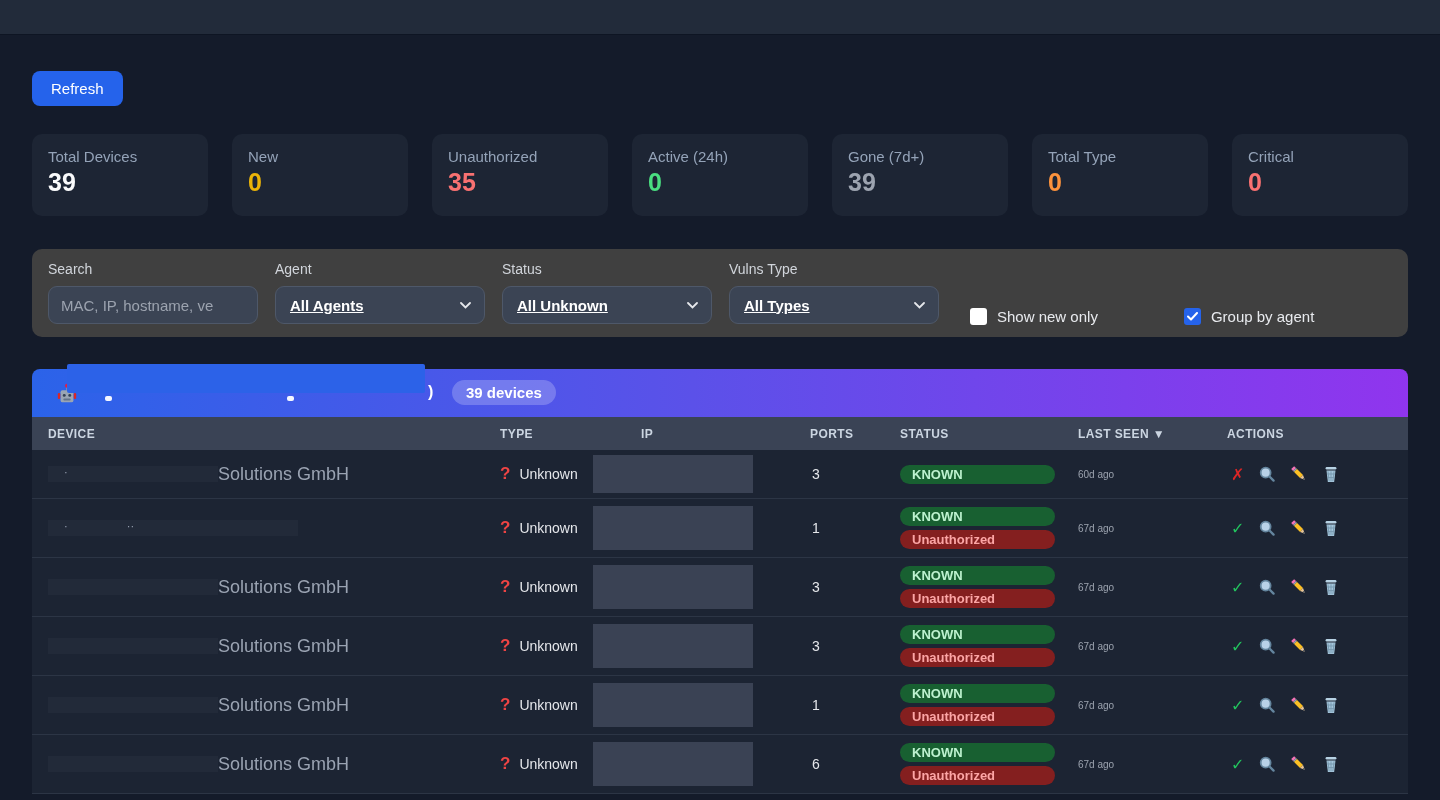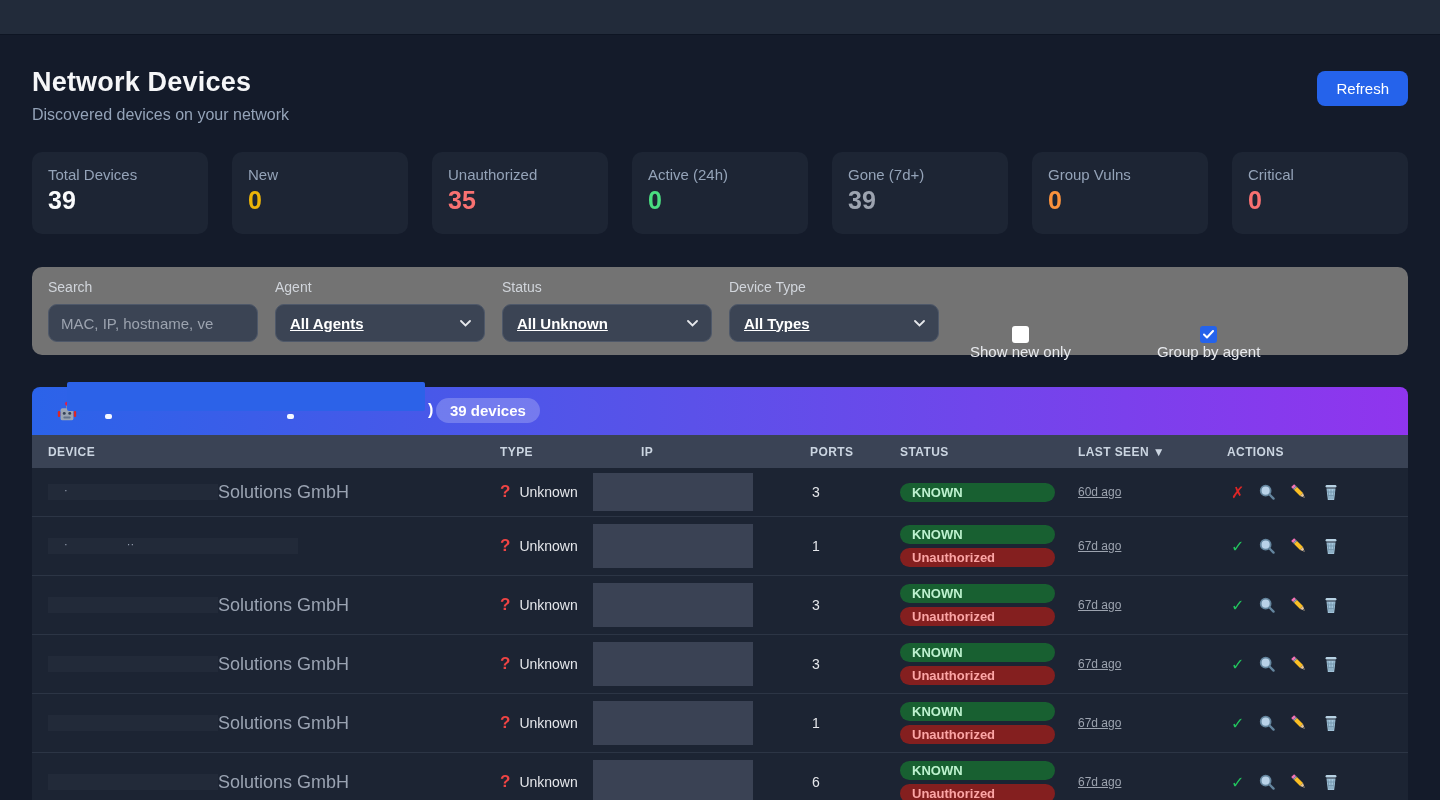--- a/index.html
+++ b/index.html
@@ -103,10 +103,6 @@
 <div class="page">
 
   <div class="page-header">
-    <div>
-      <h1 class="page-title">Network Devices</h1>
-      <div class="page-subtitle">Discovered devices on your network</div>
-    </div>
     <button class="refresh-btn">Refresh</button>
   </div>
 

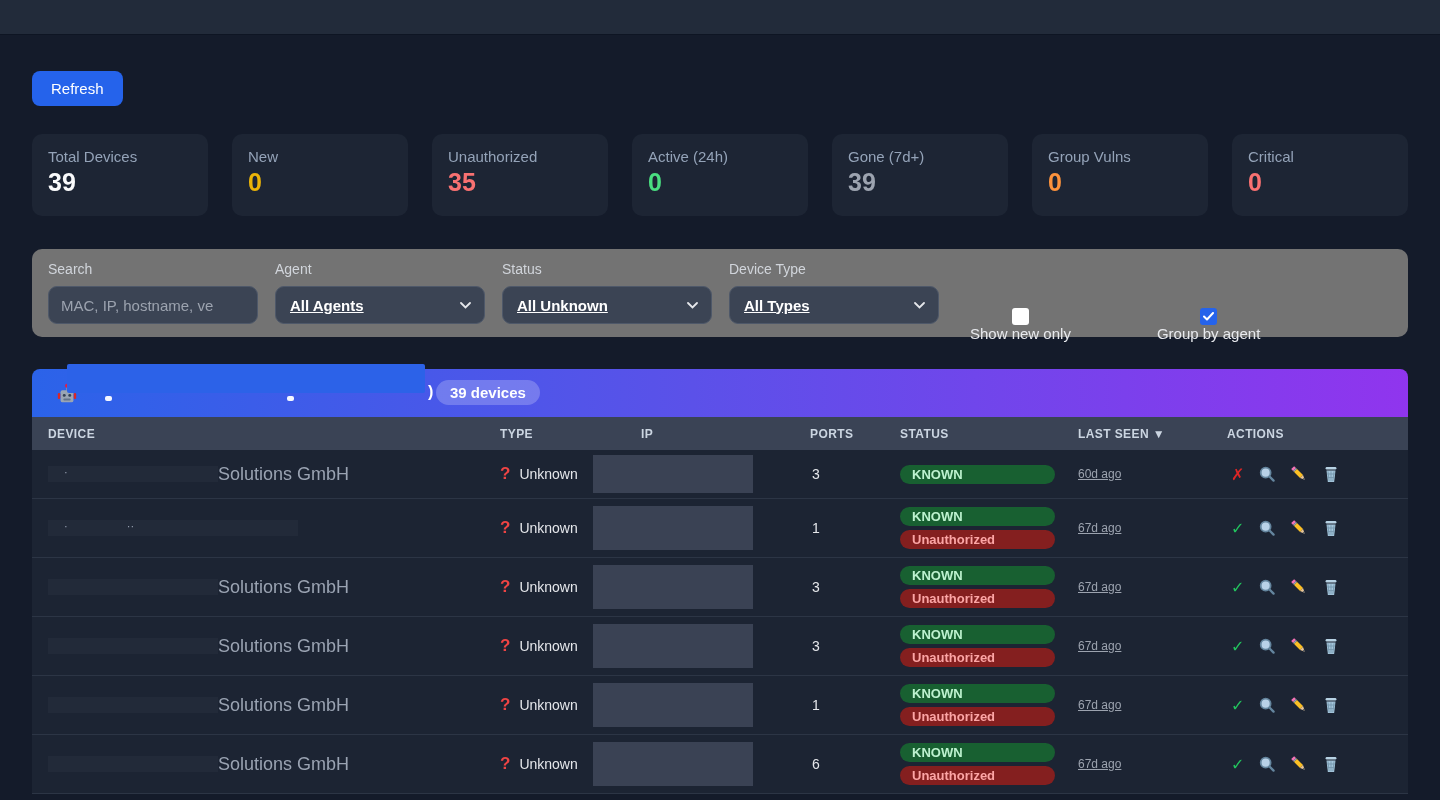--- a/index.html
+++ b/index.html
@@ -133,7 +133,7 @@
   </div>
 
   <div class="stat-card">
-    <div class="stat-label">Group Vulns</div>
+    <div class="stat-label">Total Type</div>
     <div class="stat-value" style="color: rgb(251, 146, 60);">0</div>
   </div>
 

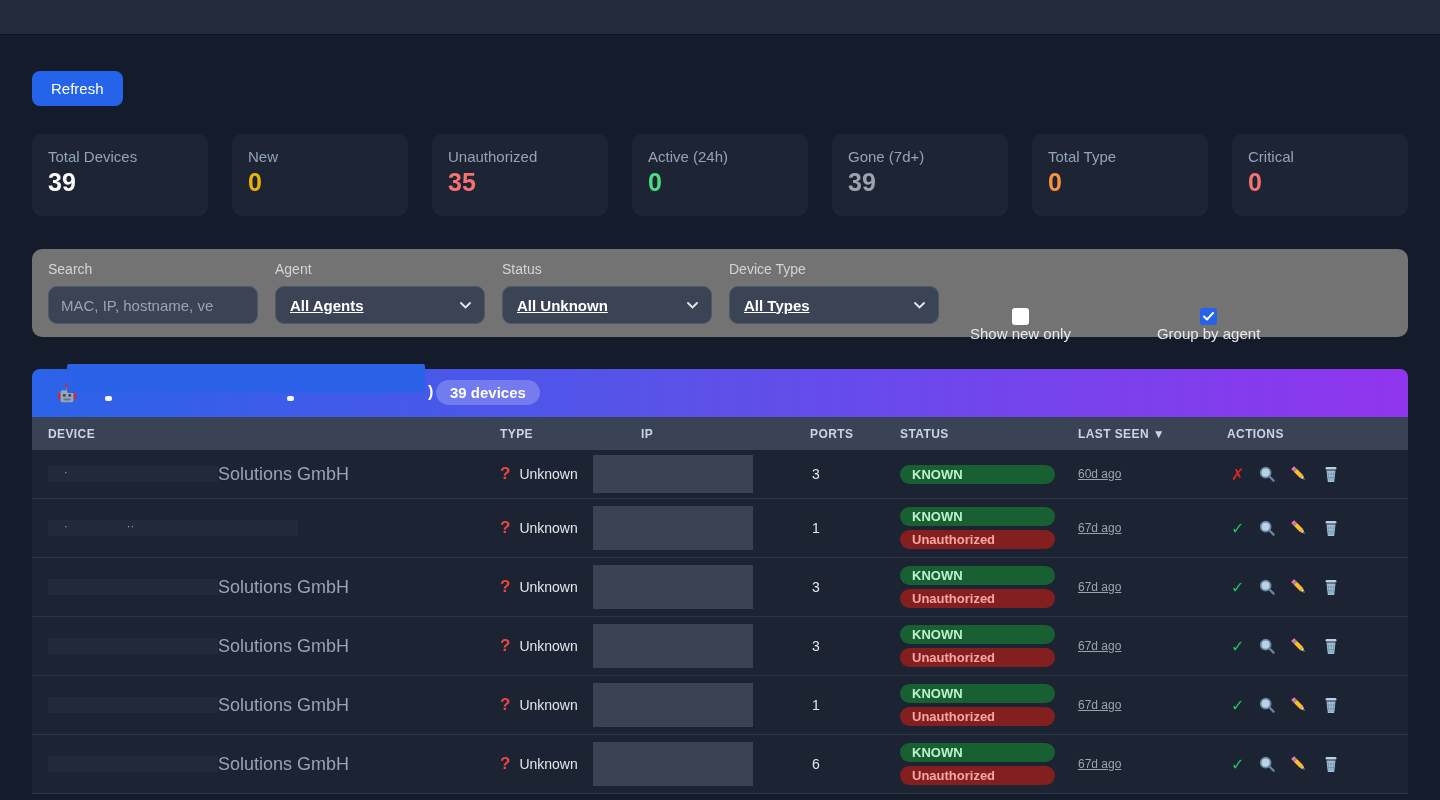--- a/index.html
+++ b/index.html
@@ -29,7 +29,7 @@
   .stat-value { font-size: 25px; font-weight: bold; margin-top: 3px; }
 
   
-  .filters { margin-top: 33px; background: #737373; border-radius: 10px; padding: 12px 16px; display: flex; align-items: flex-start; height: 88px; }
+  .filters { margin-top: 33px; background: #404040; border-radius: 10px; padding: 12px 16px; display: flex; align-items: flex-start; height: 88px; }
   .fgroup { width: 210px; margin-right: 17px; }
   .flabel { font-size: 14px; color: #d1d5db; margin-bottom: 9px; }
   .control { height: 38px; background: #3b4454; border: 1px solid #4e5869; border-radius: 9px; width: 100%; }

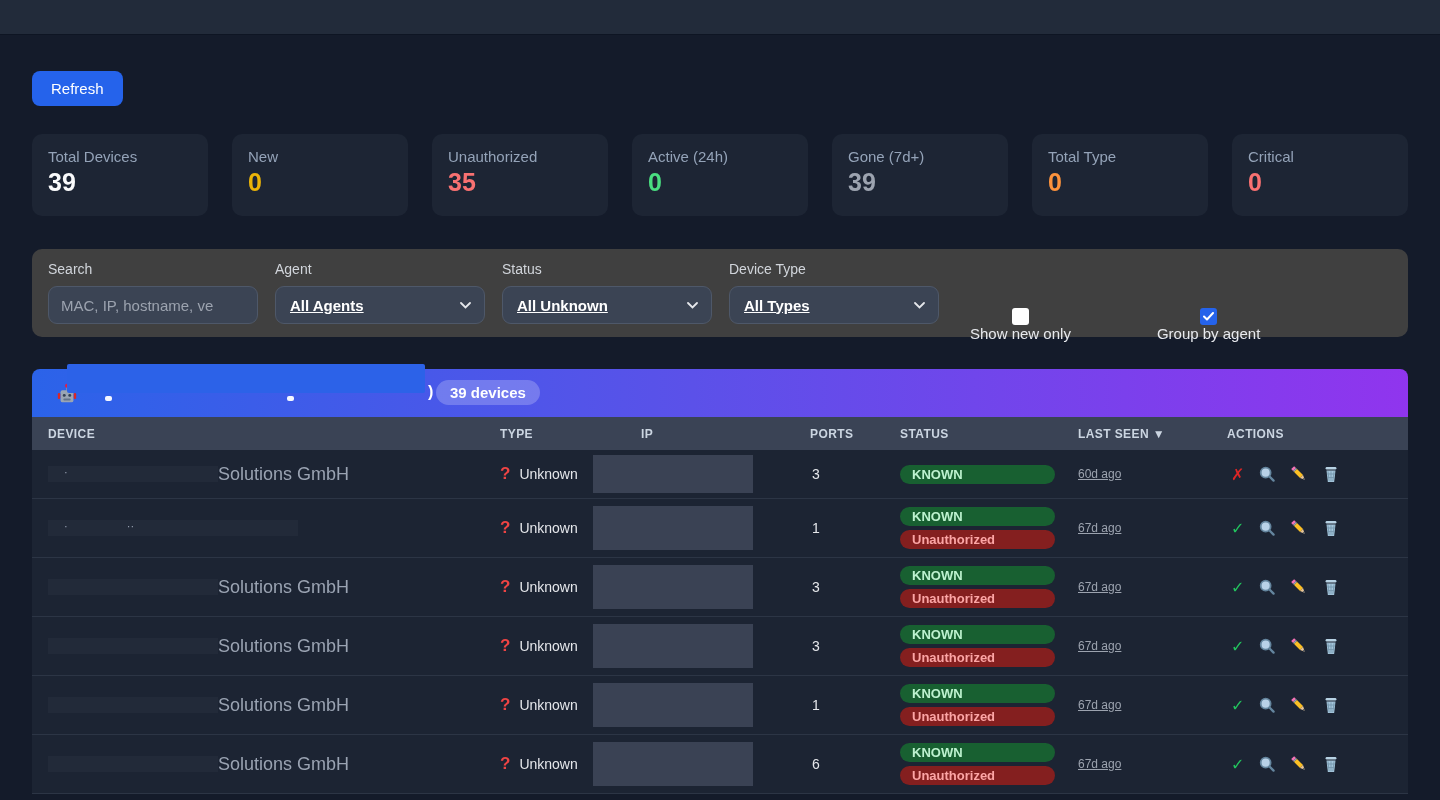--- a/index.html
+++ b/index.html
@@ -167,7 +167,7 @@
       </div>
     </div>
     <div class="fgroup">
-      <div class="flabel">Device Type</div>
+      <div class="flabel">Vulns Type</div>
       <div class="control select">
         <span>All Types</span>
         <svg class="chev" width="11" height="7" viewBox="0 0 11 7">

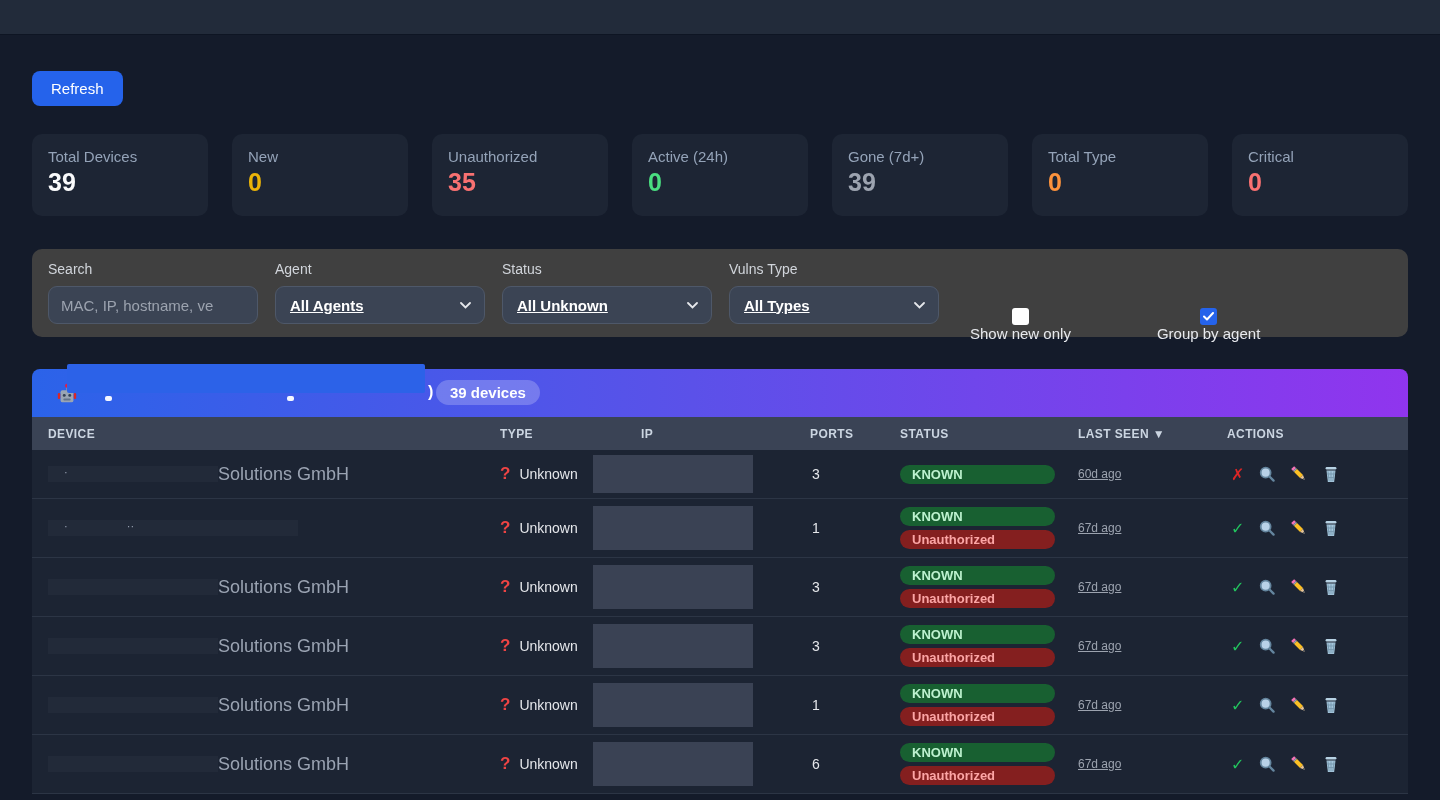--- a/index.html
+++ b/index.html
@@ -36,7 +36,7 @@
   input.control { padding: 0 12px; color: #e5e7eb; font-size: 15px; font-family: inherit; outline: none; }
   input.control::placeholder { color: #9ca3af; }
   .select { display: flex; align-items: center; justify-content: space-between; padding: 0 13px 0 14px; color: #fff; font-weight: bold; font-size: 15px; cursor: pointer; text-decoration: underline; }
-  .check-group { display: flex; align-items: center; margin-top: 47px; cursor: pointer; flex-direction: column; }
+  .check-group { display: flex; align-items: center; gap: 10px; margin-top: 47px; cursor: pointer; }
   .cg1 { margin-left: 14px; }
   .cg2 { margin-left: 86px; }
   .checkbox { width: 17px; height: 17px; border-radius: 3px; flex: 0 0 auto; display: flex; align-items: center; justify-content: center; }

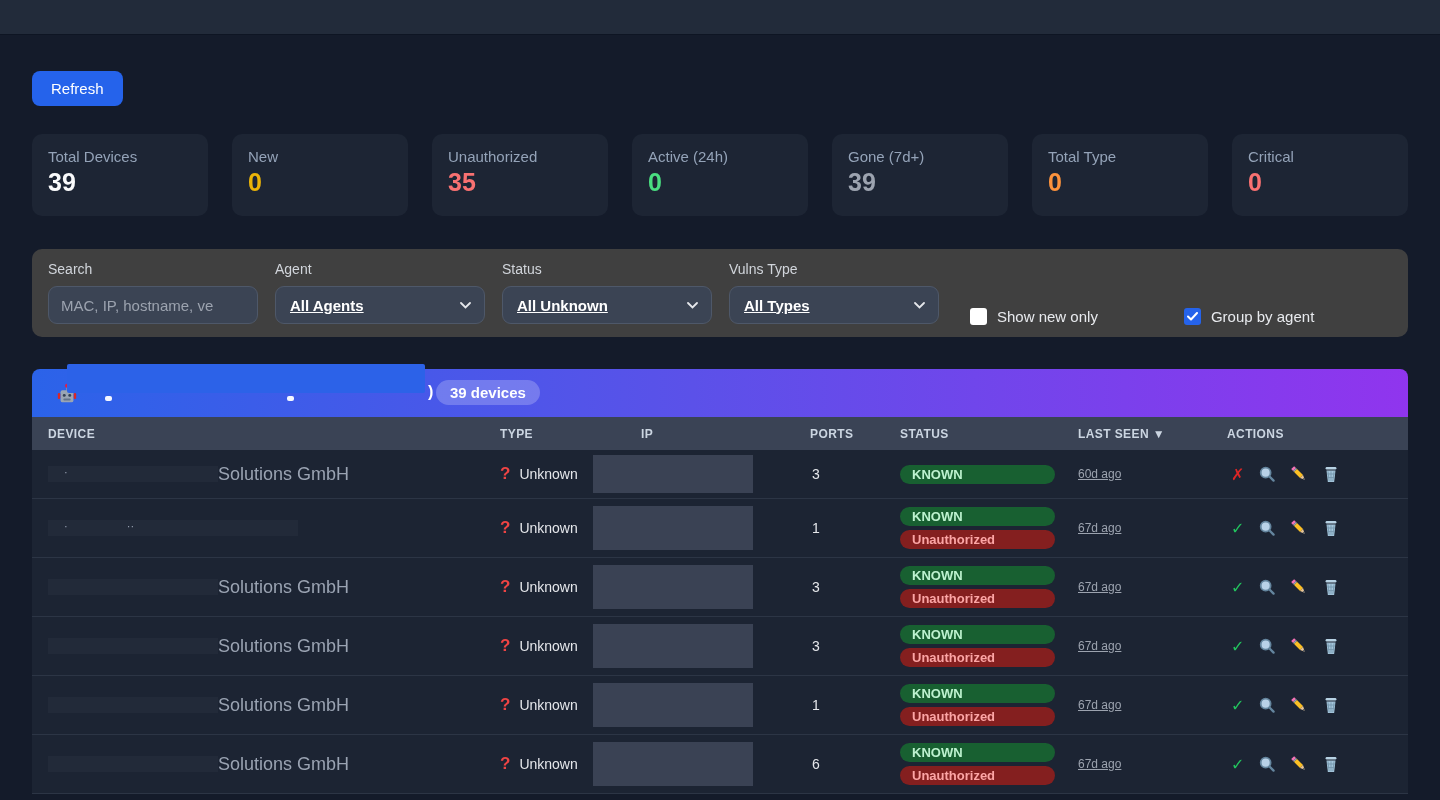--- a/index.html
+++ b/index.html
@@ -57,7 +57,7 @@
   .gh-desc.d1 { left: 73px; } .gh-desc.d2 { left: 255px; }
   .gh-paren { position: absolute; left: 396px; top: 14px; color: #fff; font-weight: bold; font-size: 16px; }
   .gh-badge {
-    position: absolute; left: 404px; top: 11px; background: rgba(255,255,255,0.22);
+    position: absolute; left: 420px; top: 11px; background: rgba(255,255,255,0.22);
     color: #fff; font-weight: bold; font-size: 15px; padding: 4px 14px; border-radius: 999px;
   }
   .cols { display: grid; grid-template-columns: 468px 141px 169px 90px 178px 149px 1fr; align-items: center; }

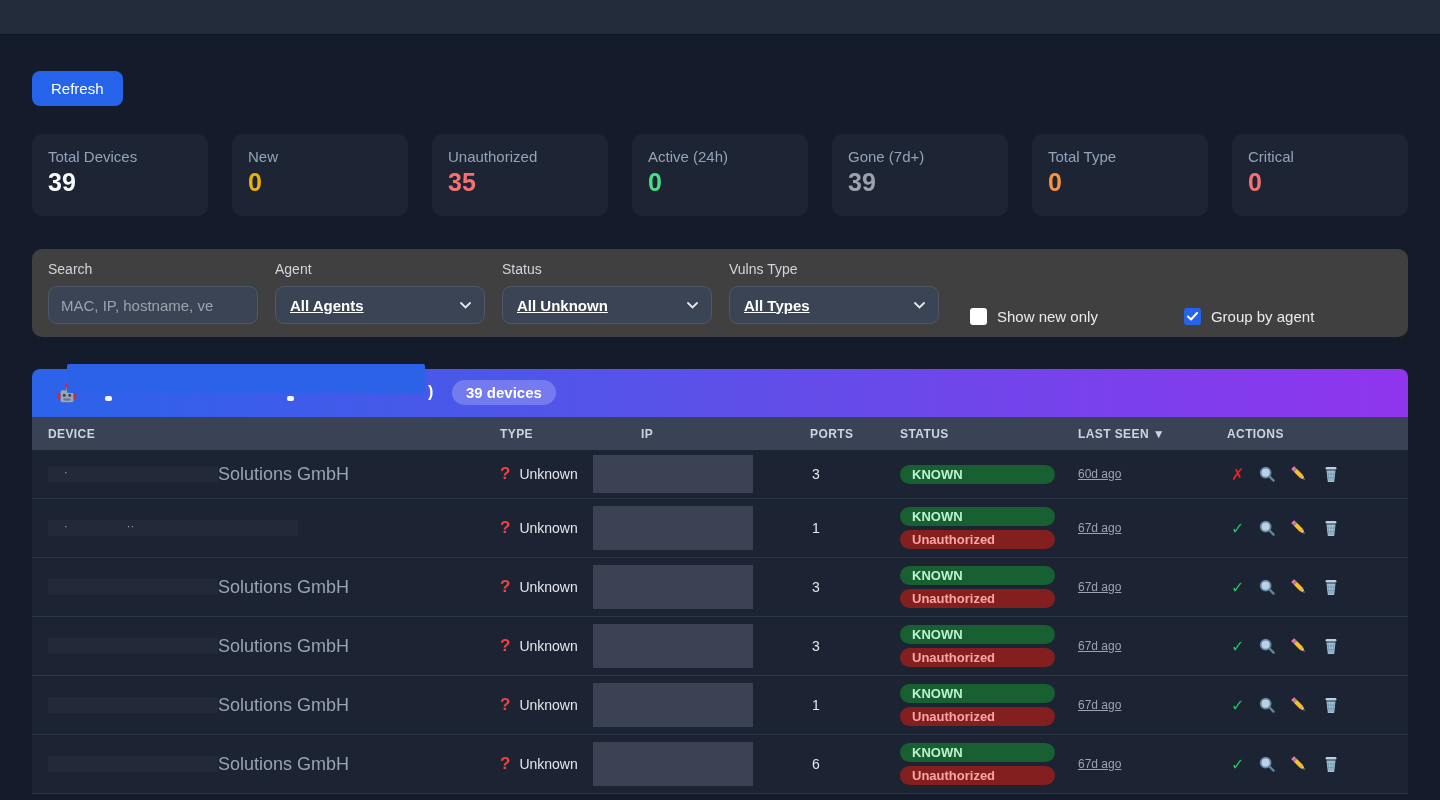--- a/index.html
+++ b/index.html
@@ -87,7 +87,7 @@
   .pill-known { background: #186031; color: #bdf2cf; }
   .pill-unauth { background: #841f1f; color: #fca5a5; }
 
-  .c-last { font-size: 12px; color: #9ca3af; text-decoration: underline; }
+  .c-last { font-size: 10px; color: #9ca3af; }
 
   .c-actions { display: flex; align-items: center; gap: 14px; padding-left: 4px; }
   .toggle { font-size: 16px; font-weight: bold; font-family: "DejaVu Sans", sans-serif; cursor: pointer; }

